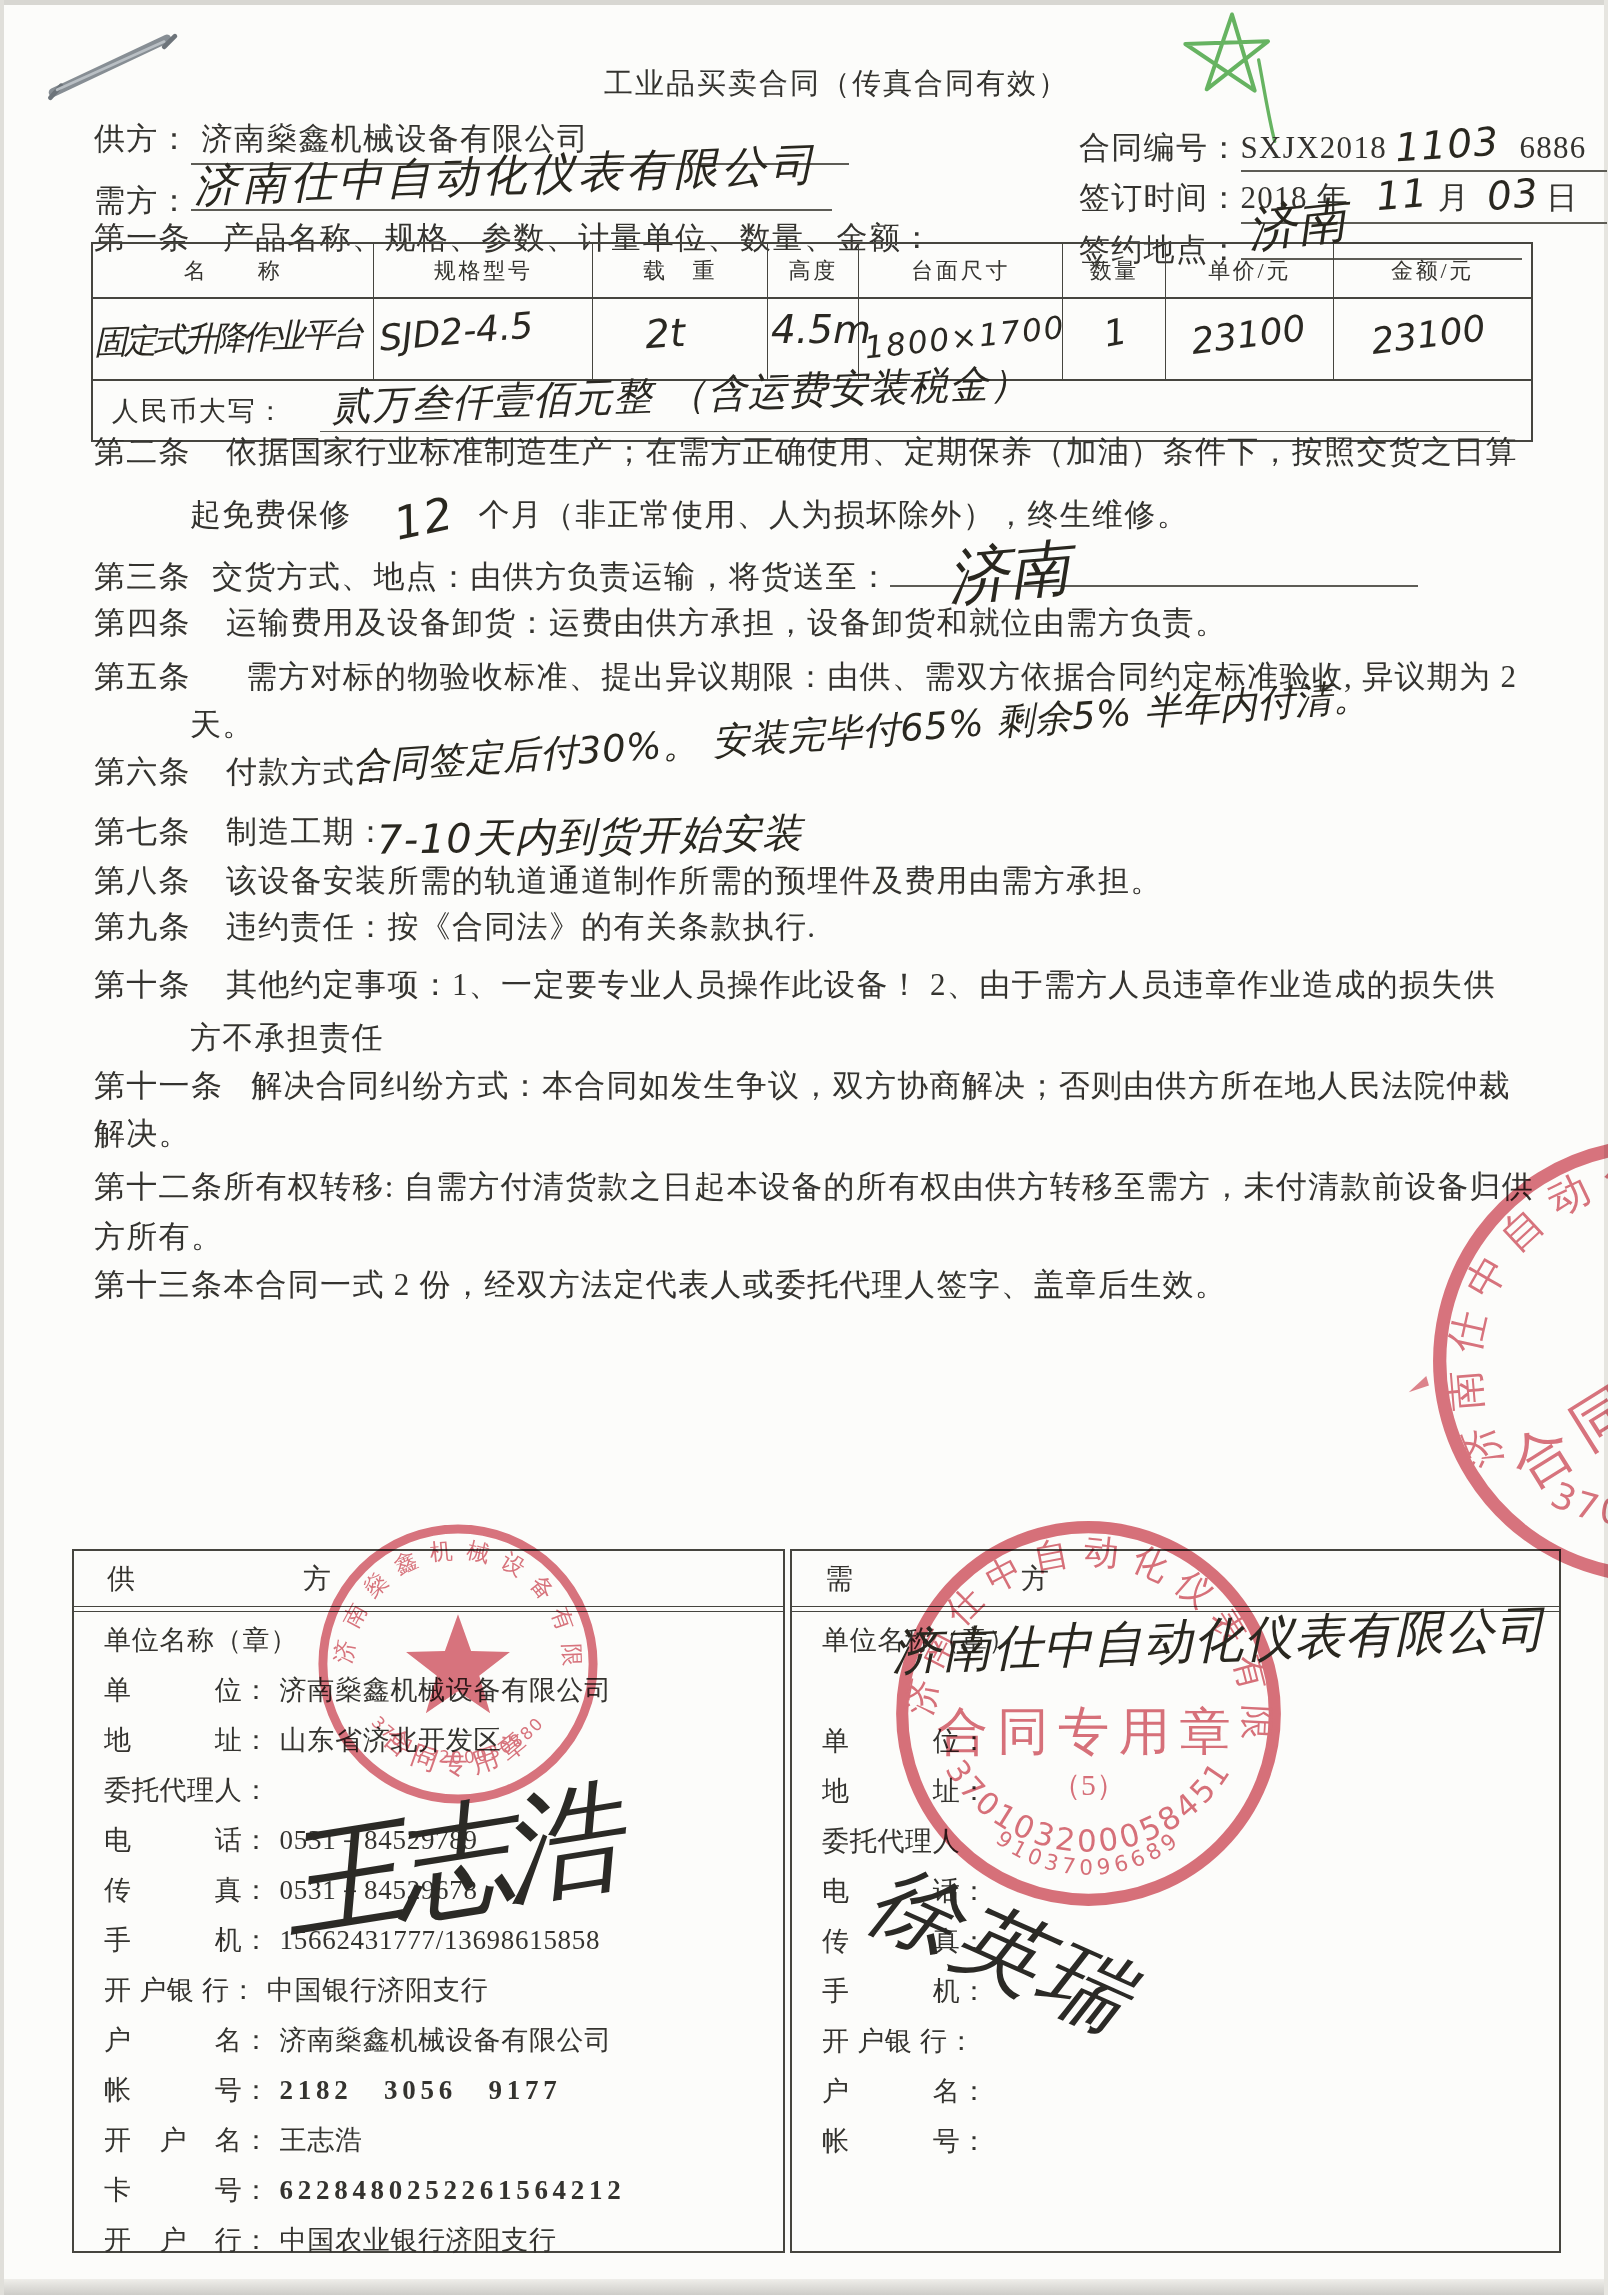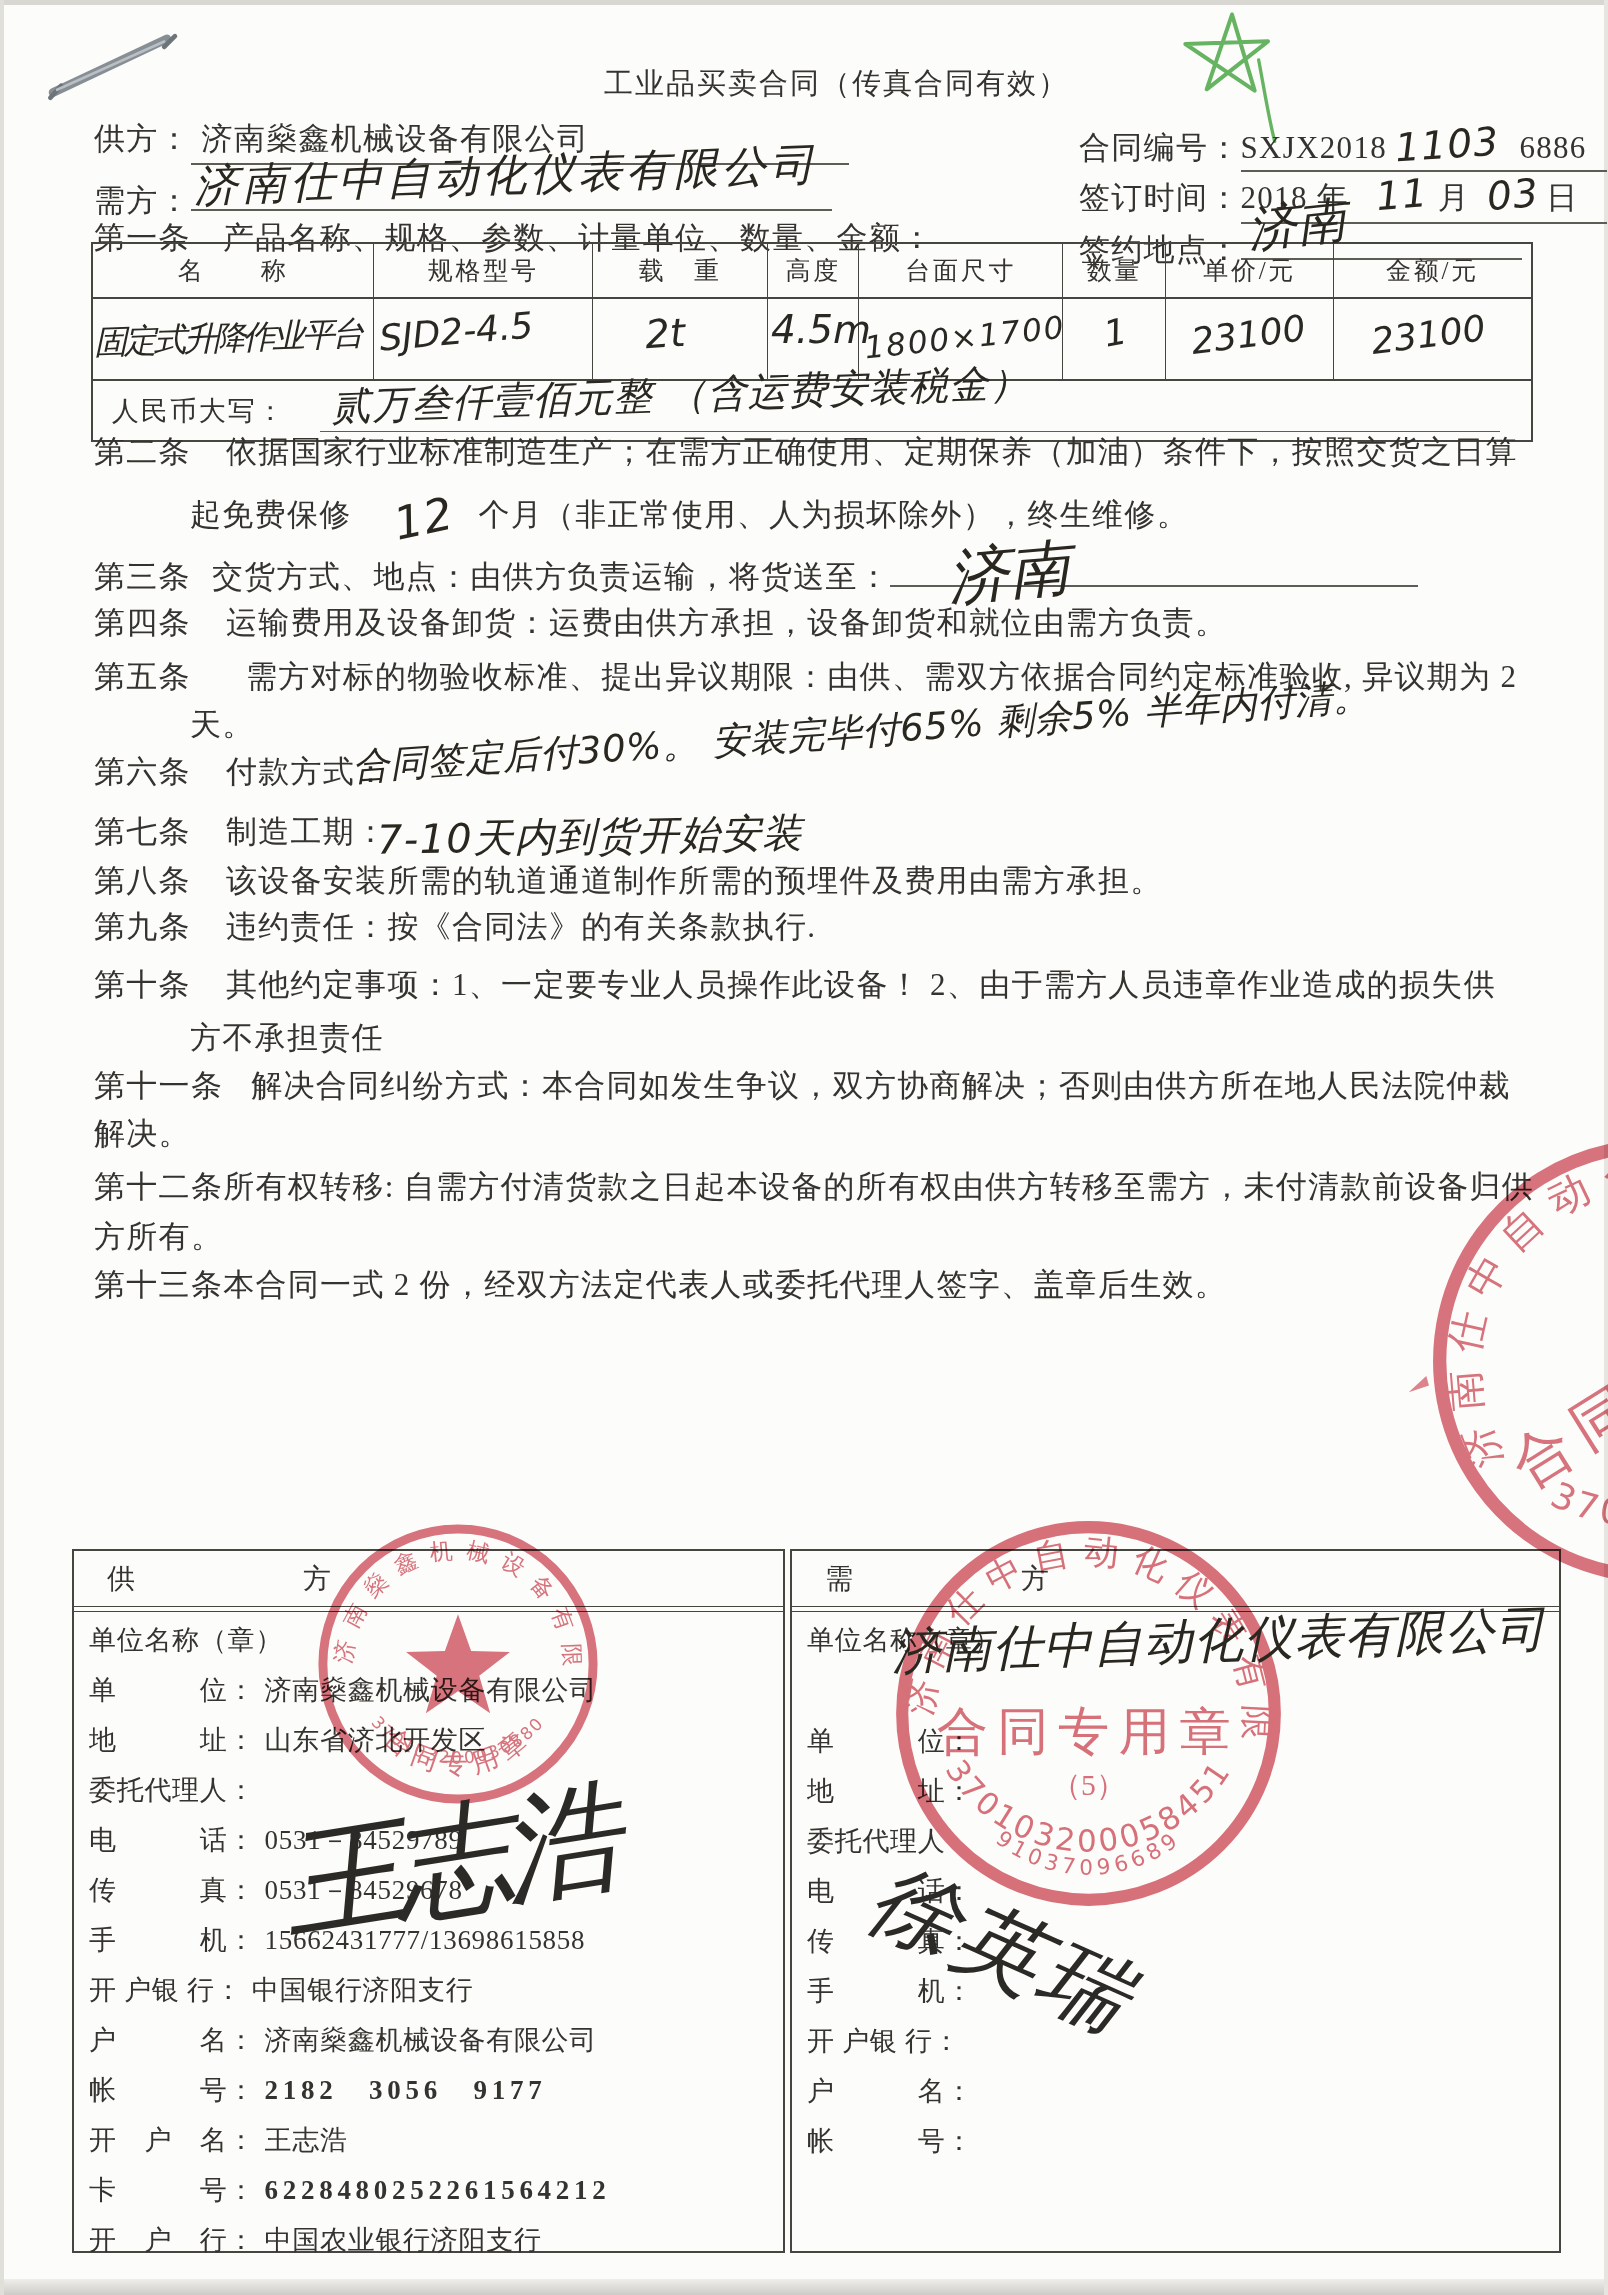--- a/index.html
+++ b/index.html
@@ -20,7 +20,7 @@
   .hrow{height:53px;border-bottom:2px solid #46453f;}
   .drow{height:80px;border-bottom:2px solid #46453f;}
   .hcell{border-right:1.3px solid #46453f;display:flex;align-items:center;justify-content:center;
-         font-size:25px;letter-spacing:2.7px;}
+         font-size:22px;letter-spacing:2.7px;}
   .hcell:last-child,.dcell:last-child{border-right:none;}
   .dcell{border-right:1.3px solid #46453f;position:relative;}
   .chw{position:absolute;font-family:"DejaVu Sans",sans-serif;color:#2a2822;font-style:italic;white-space:nowrap;}

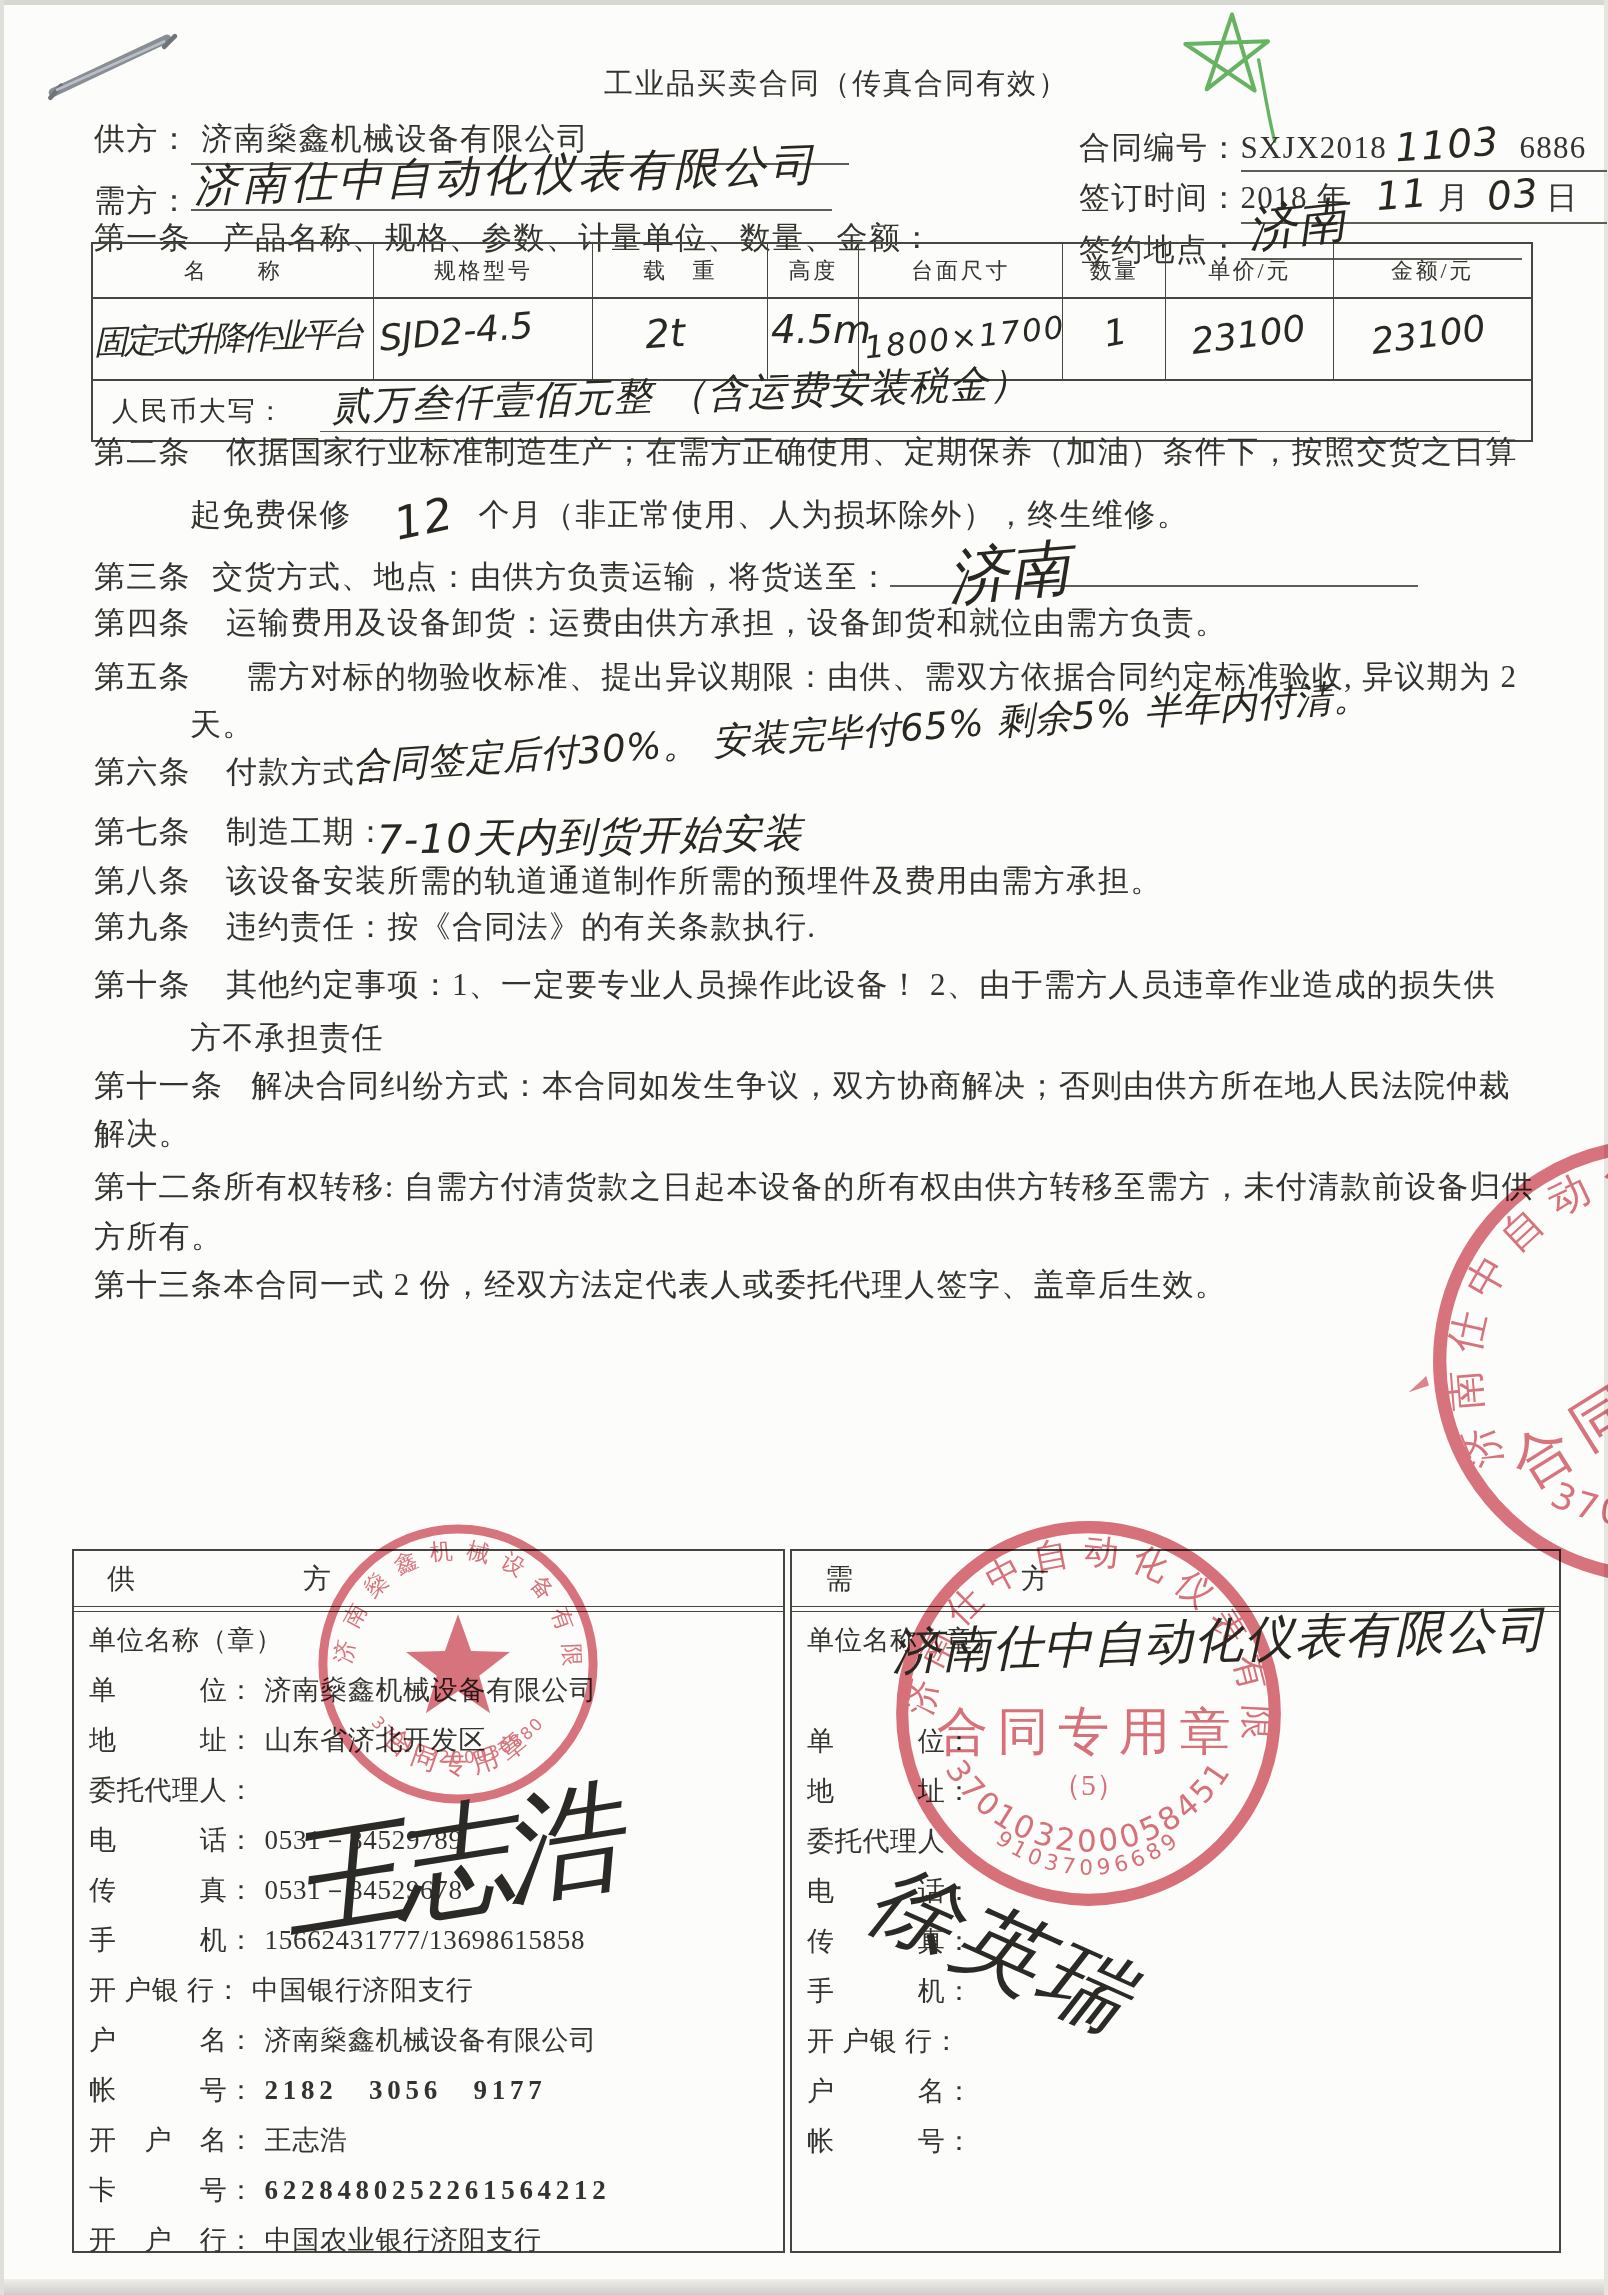--- a/index.html
+++ b/index.html
@@ -32,7 +32,7 @@
            border-bottom:1.3px solid #46453f;position:relative;}
   .bheader::after{content:"";position:absolute;left:-2px;right:-2px;bottom:-6px;border-bottom:1.3px solid #46453f;}
   .brows{position:absolute;top:64px;left:0;right:0;}
-  .brow{height:50px;display:flex;align-items:center;padding-left:15px;font-size:27px;letter-spacing:0.7px;font-family:Liberation Serif, serif;}
+  .brow{height:50px;display:flex;align-items:center;padding-left:30px;font-size:27px;letter-spacing:0.7px;font-family:Liberation Serif, serif;}
   .bval{margin-left:9.4px;}
   .bv{font-weight:bold;letter-spacing:4.7px;}
   

